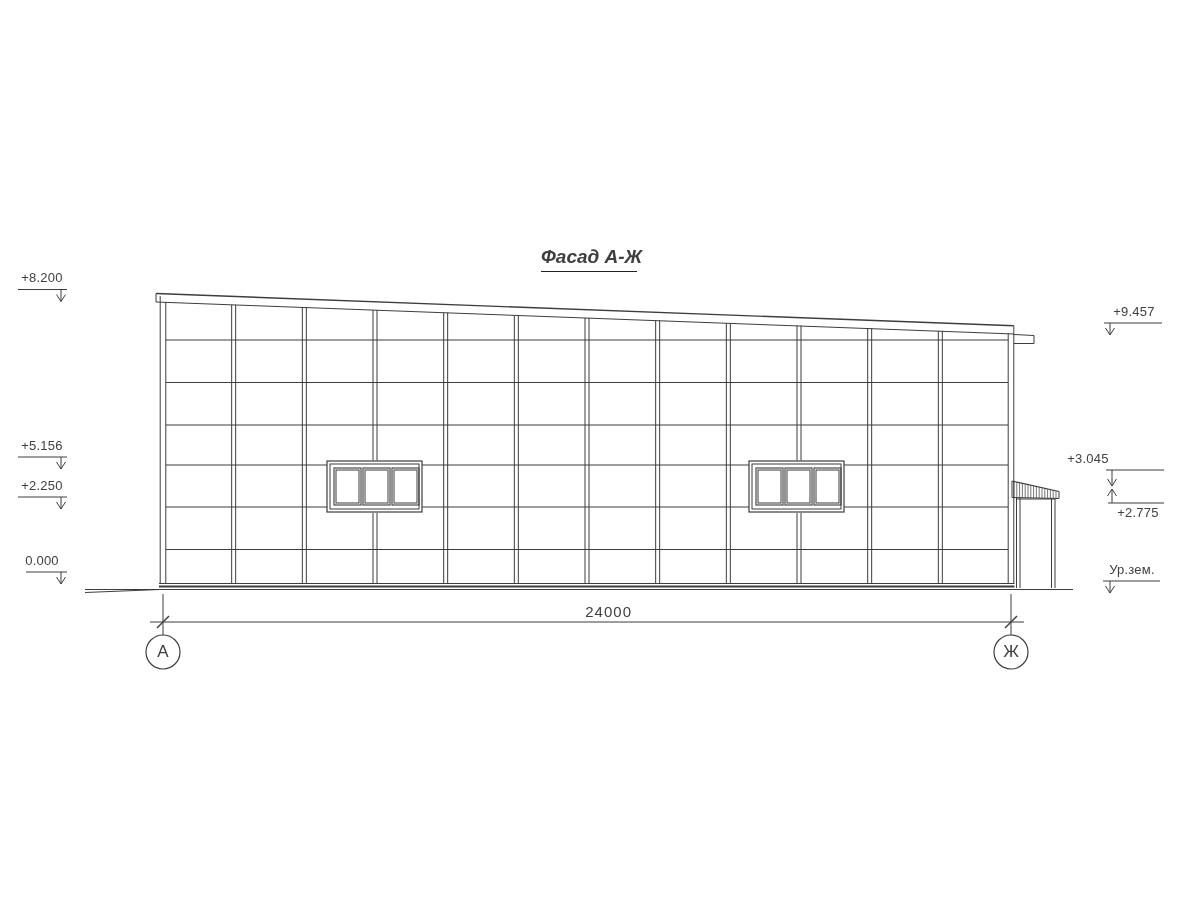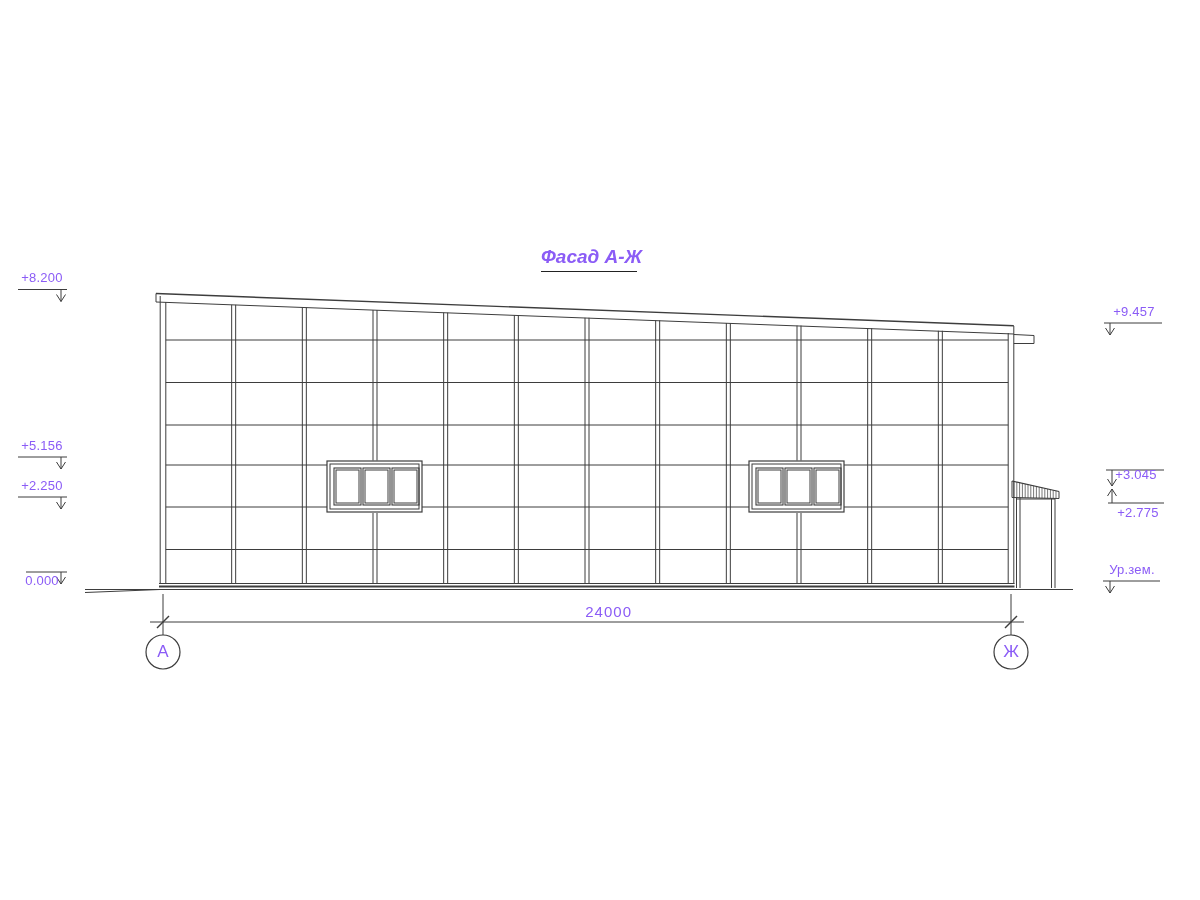--- a/index.html
+++ b/index.html
@@ -5,7 +5,7 @@
   html,body { margin:0; padding:0; background:#ffffff; }
   .stage {
     position:relative; width:1200px; height:900px; background:#ffffff;
-    font-family:"Liberation Sans", sans-serif; color:#8b5cf6; overflow:hidden;
+    font-family:"Liberation Sans", sans-serif; color:#404040; overflow:hidden;
   }
   .stage svg { position:absolute; left:0; top:0; }
   .label { position:absolute; white-space:nowrap; }

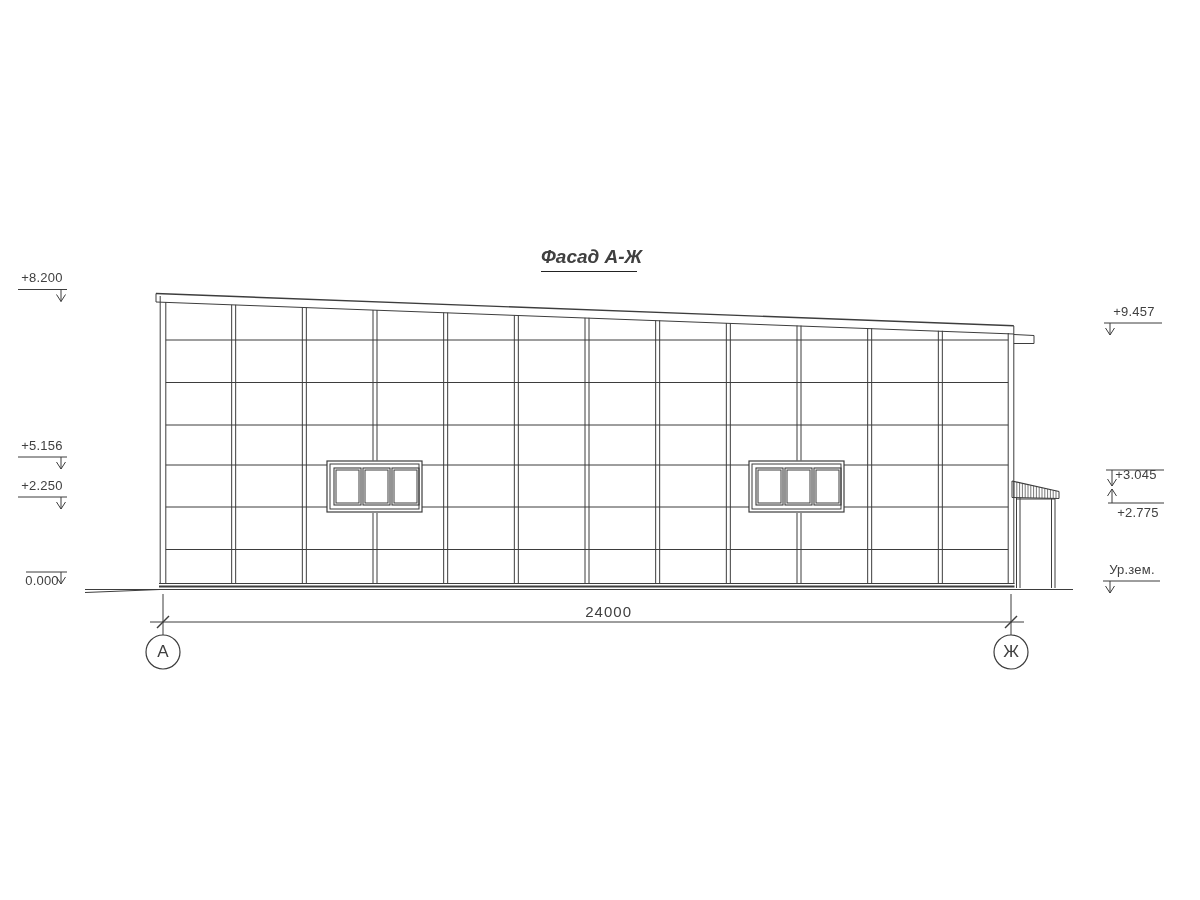--- a/index.html
+++ b/index.html
@@ -189,7 +189,7 @@
   <div class="label elev-label" style="left:14px; top:552.5px;margin-top:20px;">0.000</div>
 
   <div class="label elev-label" style="left:1106px; top:303.5px;">+9.457</div>
-  <div class="label elev-label" style="left:1108px; top:450.5px;margin-top:16px;">+3.045</div>
+  <div class="label elev-label" style="left:1060px; top:450.5px;">+3.045</div>
   <div class="label elev-label" style="left:1110px; top:504.5px;">+2.775</div>
   <div class="label elev-label" style="left:1104px; top:561.5px;">Ур.зем.</div>
 

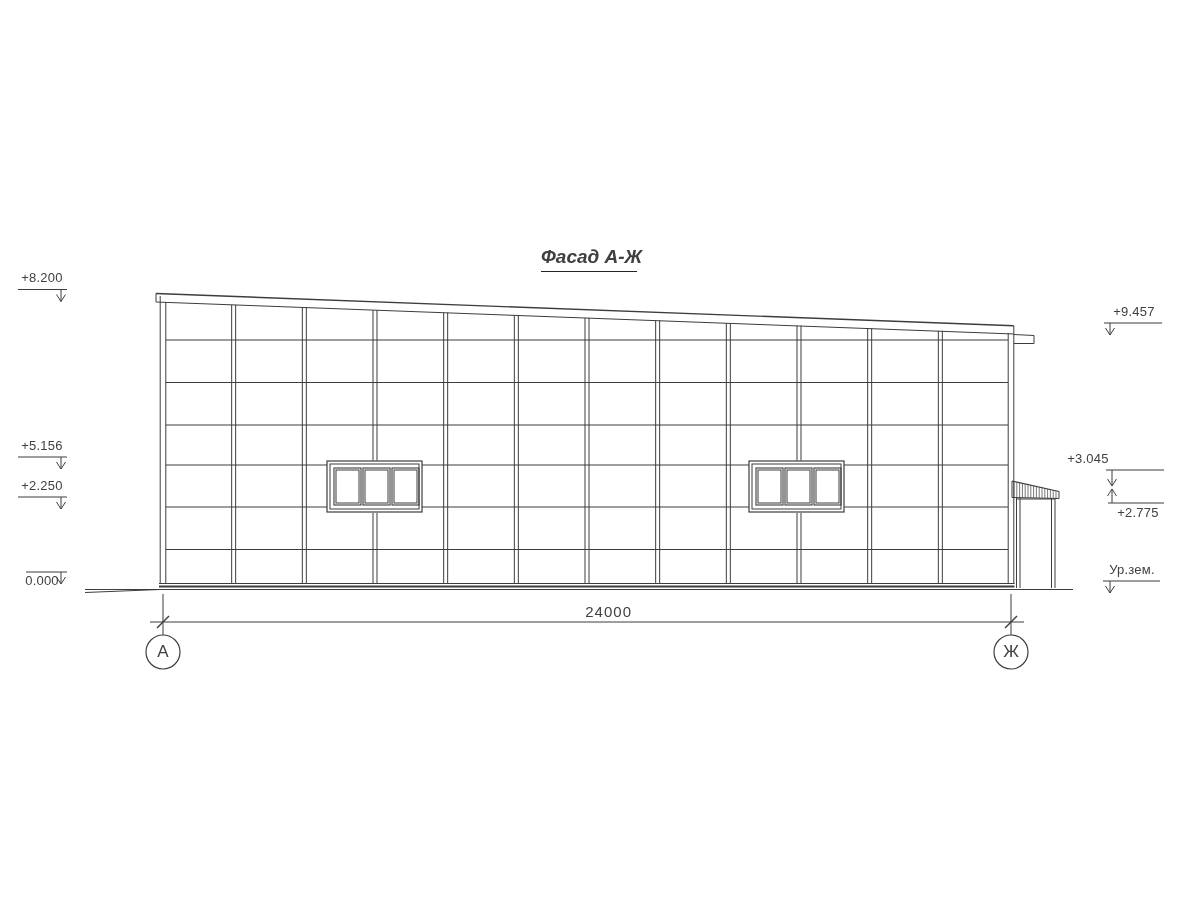--- a/index.html
+++ b/index.html
@@ -186,7 +186,7 @@
   <div class="label elev-label" style="left:14px; top:270px;">+8.200</div>
   <div class="label elev-label" style="left:14px; top:437.5px;">+5.156</div>
   <div class="label elev-label" style="left:14px; top:477.5px;">+2.250</div>
-  <div class="label elev-label" style="left:14px; top:552.5px;margin-top:20px;">0.000</div>
+  <div class="label elev-label" style="left:14px; top:552.5px;">0.000</div>
 
   <div class="label elev-label" style="left:1106px; top:303.5px;">+9.457</div>
   <div class="label elev-label" style="left:1060px; top:450.5px;">+3.045</div>

